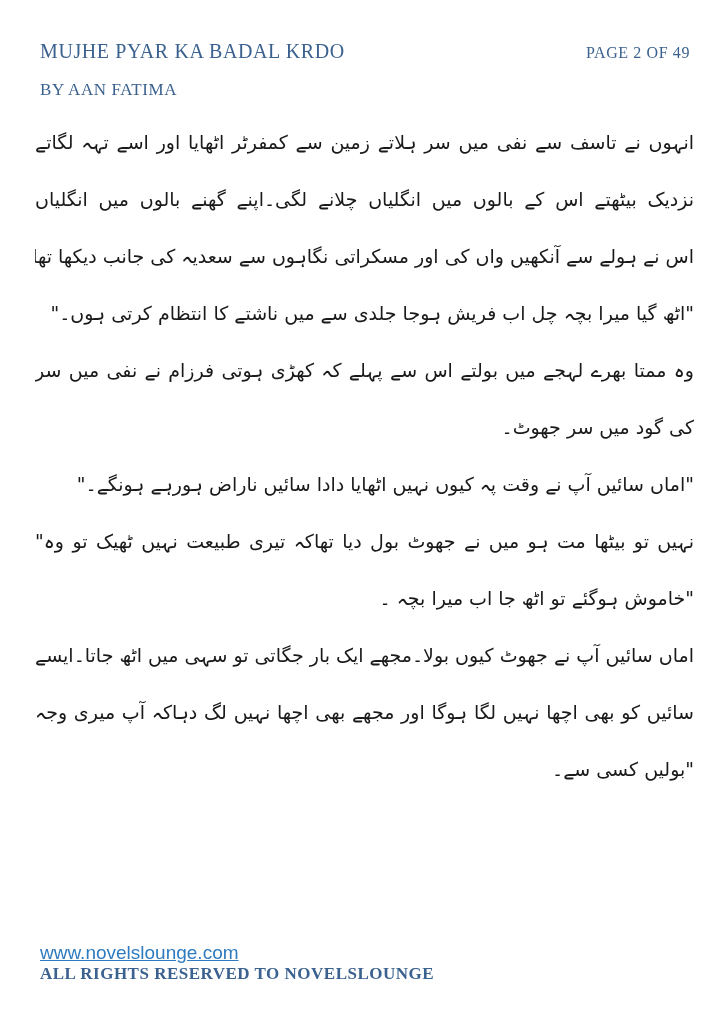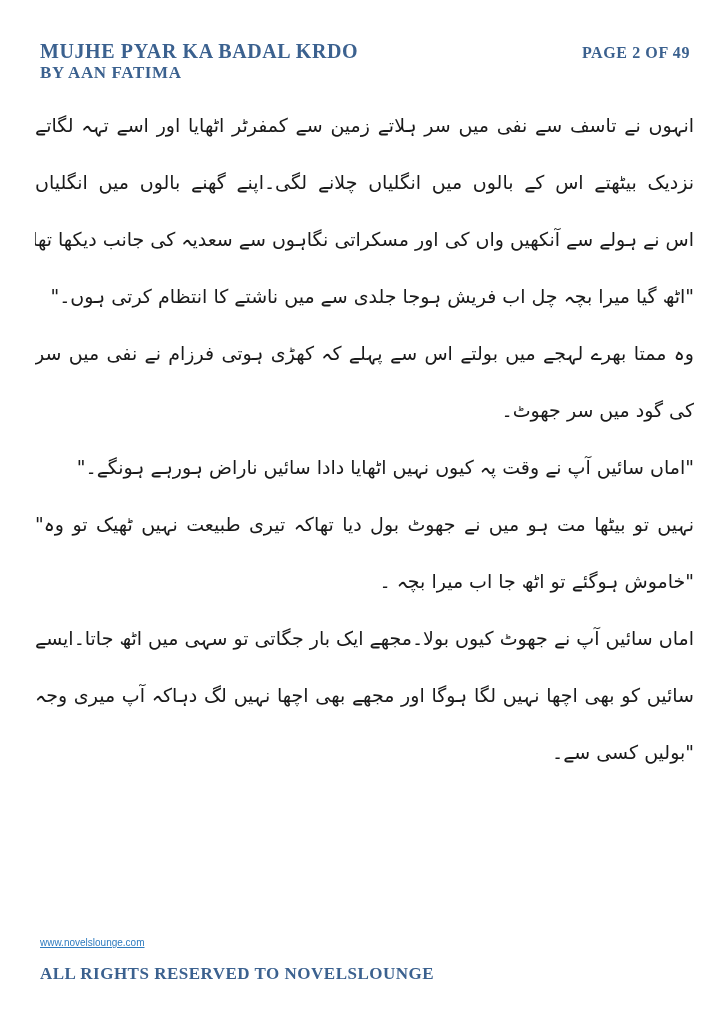--- a/index.html
+++ b/index.html
@@ -21,7 +21,7 @@
   }
   .book-title, .page-info, .author {
     font-family: "Liberation Serif", serif;
-    font-weight: bold;
+    font-weight: normal;
     color: var(--header-text, #3B618F);
     letter-spacing: 0.6px;
   }

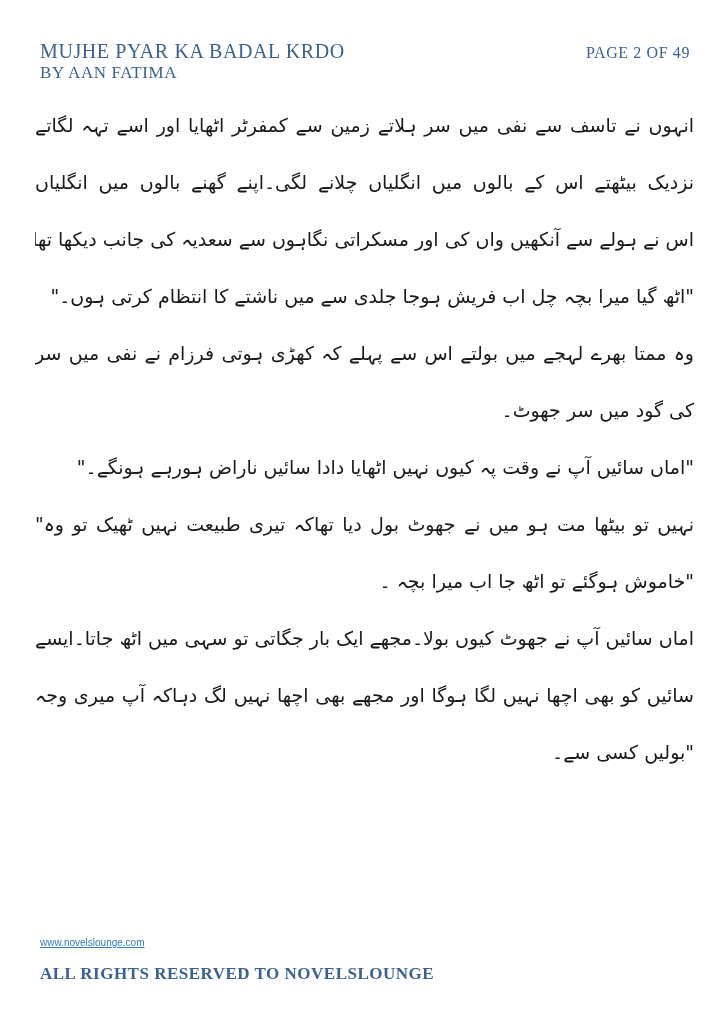--- a/index.html
+++ b/index.html
@@ -27,7 +27,7 @@
   }
   .book-title { font-size: 20px; }
   .page-info  { font-size: 16px; }
-  .author     { font-size: 17px; margin-top: 0; }
+  .author     { font-size: 17px; margin-top: 17px; }
   
   .body {
     padding: 14px 30px 0 35px;

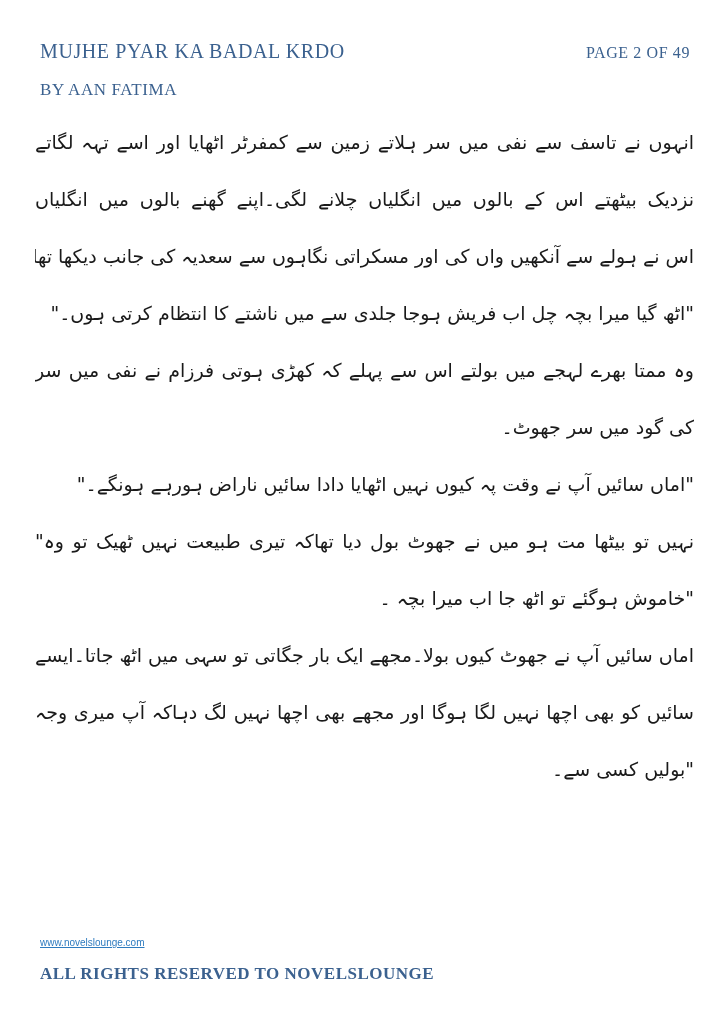--- a/index.html
+++ b/index.html
@@ -57,7 +57,7 @@
   }
   .site-link {
     font-family: "Liberation Sans", sans-serif;
-    font-size: 10px;
+    font-size: 19px;
     color: var(--link, #2E7BBF);
     text-decoration: underline;
     cursor: pointer;

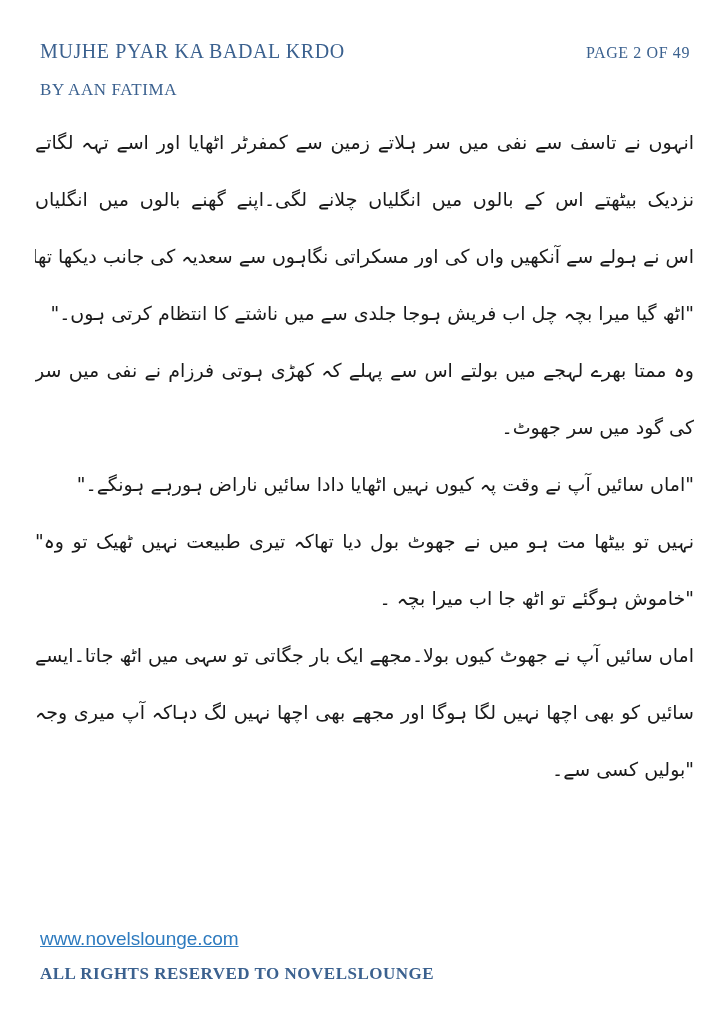--- a/index.html
+++ b/index.html
@@ -69,7 +69,7 @@
     font-size: 17px;
     letter-spacing: 0.5px;
     color: var(--header-text, #3B618F);
-    margin-top: 14px;
+    margin-top: 0;
   }
 </style>
 </head>

